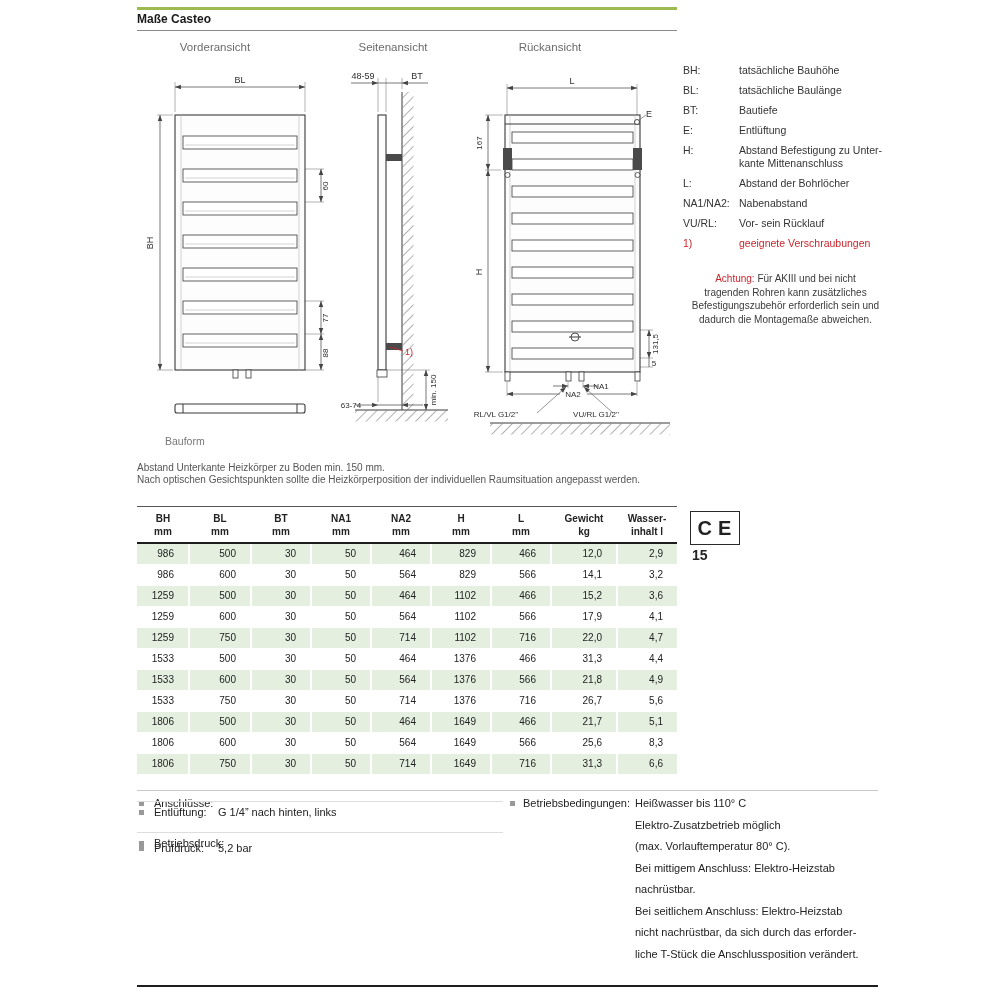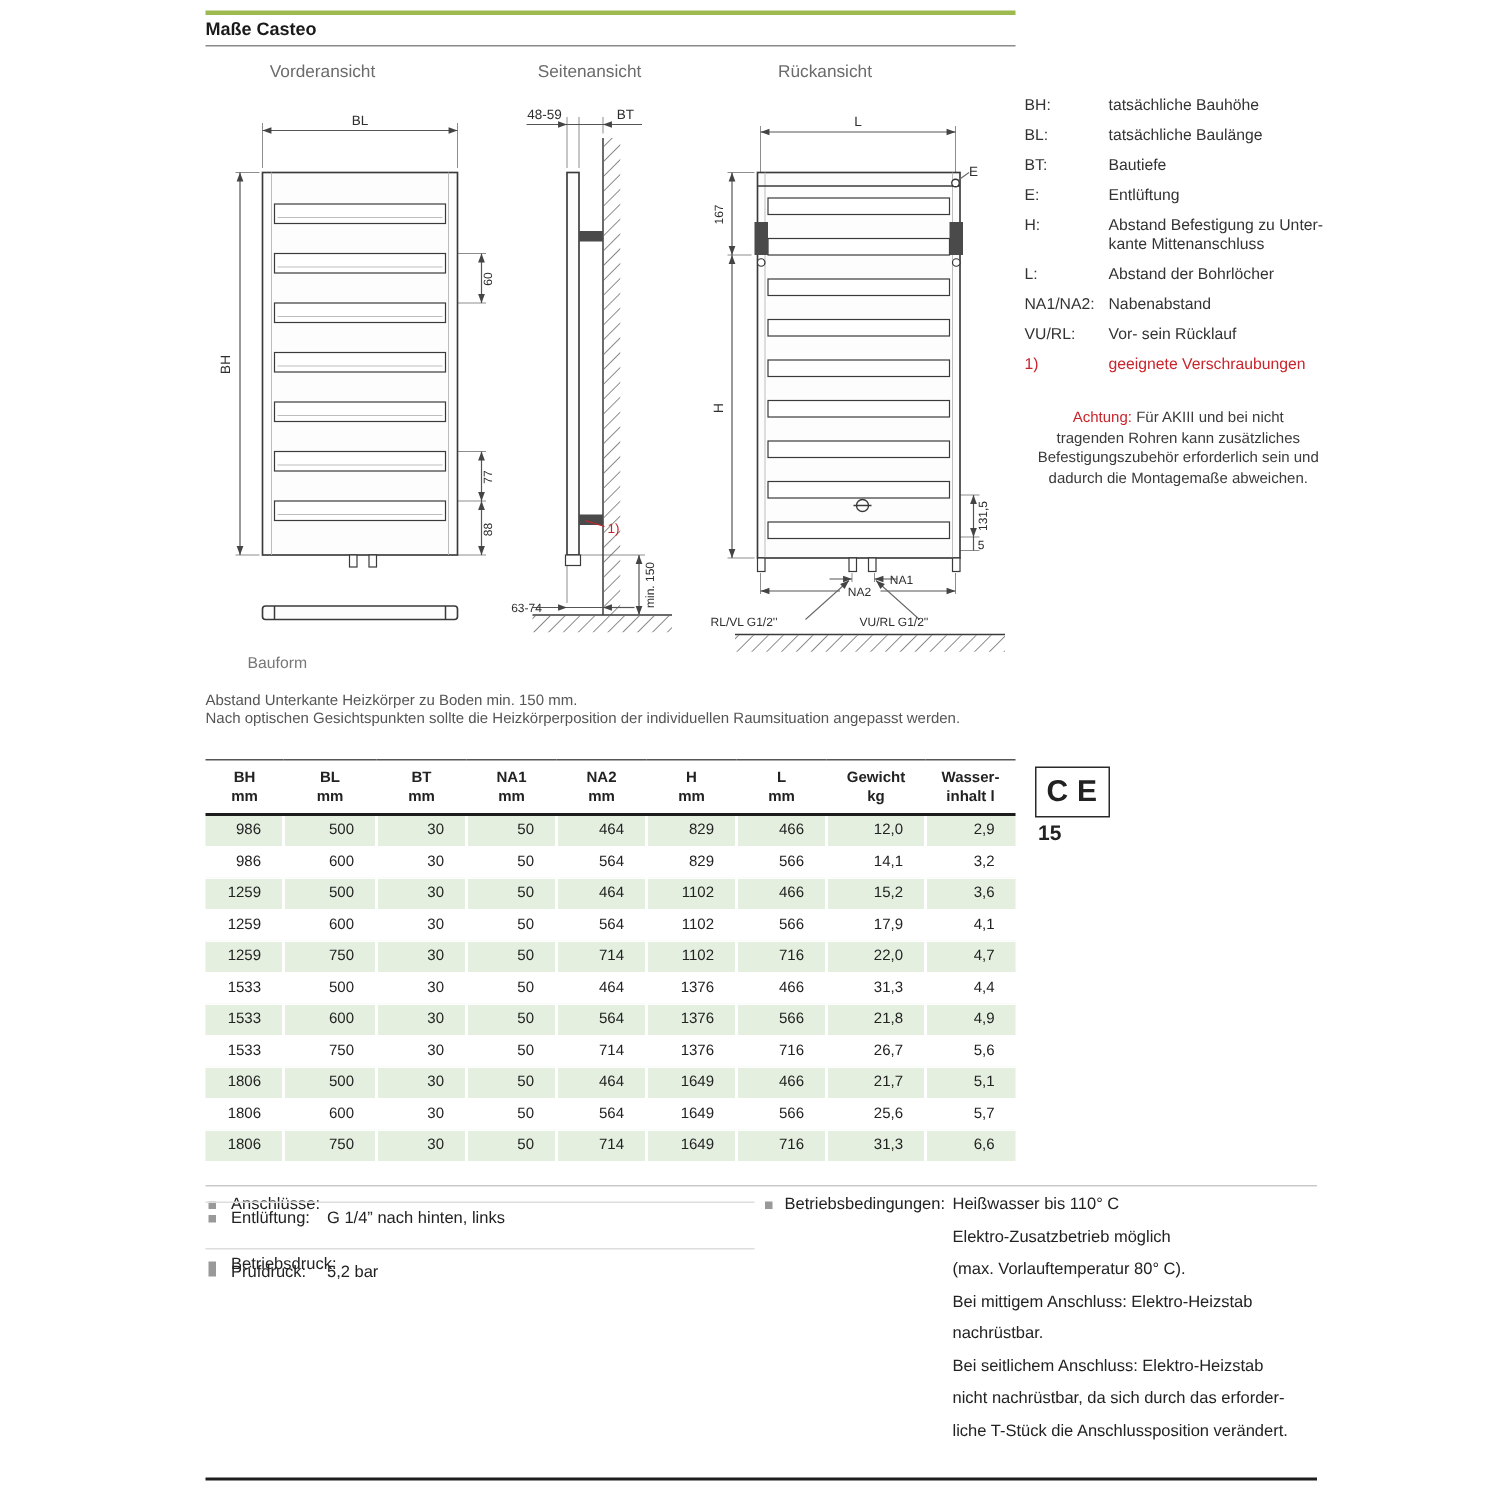--- a/index.html
+++ b/index.html
@@ -457,7 +457,7 @@
           <td>1649</td>
           <td>566</td>
           <td>25,6</td>
-          <td>5,7</td>
+          <td>8,3</td>
         </tr>
         <tr class="row-green">
           <td>1806</td>

